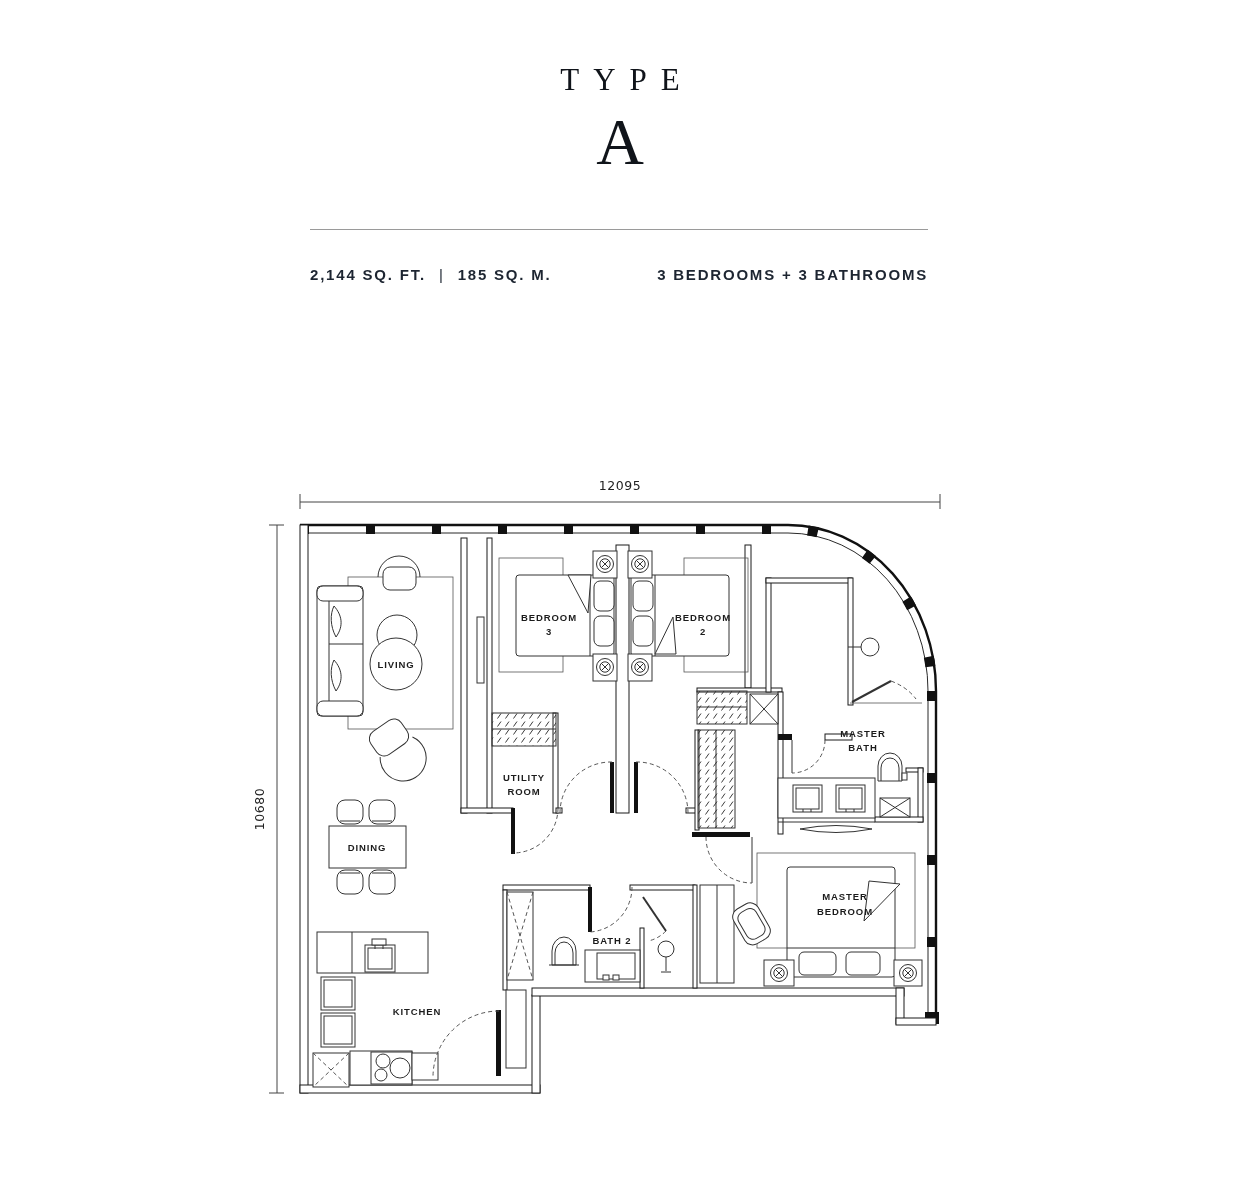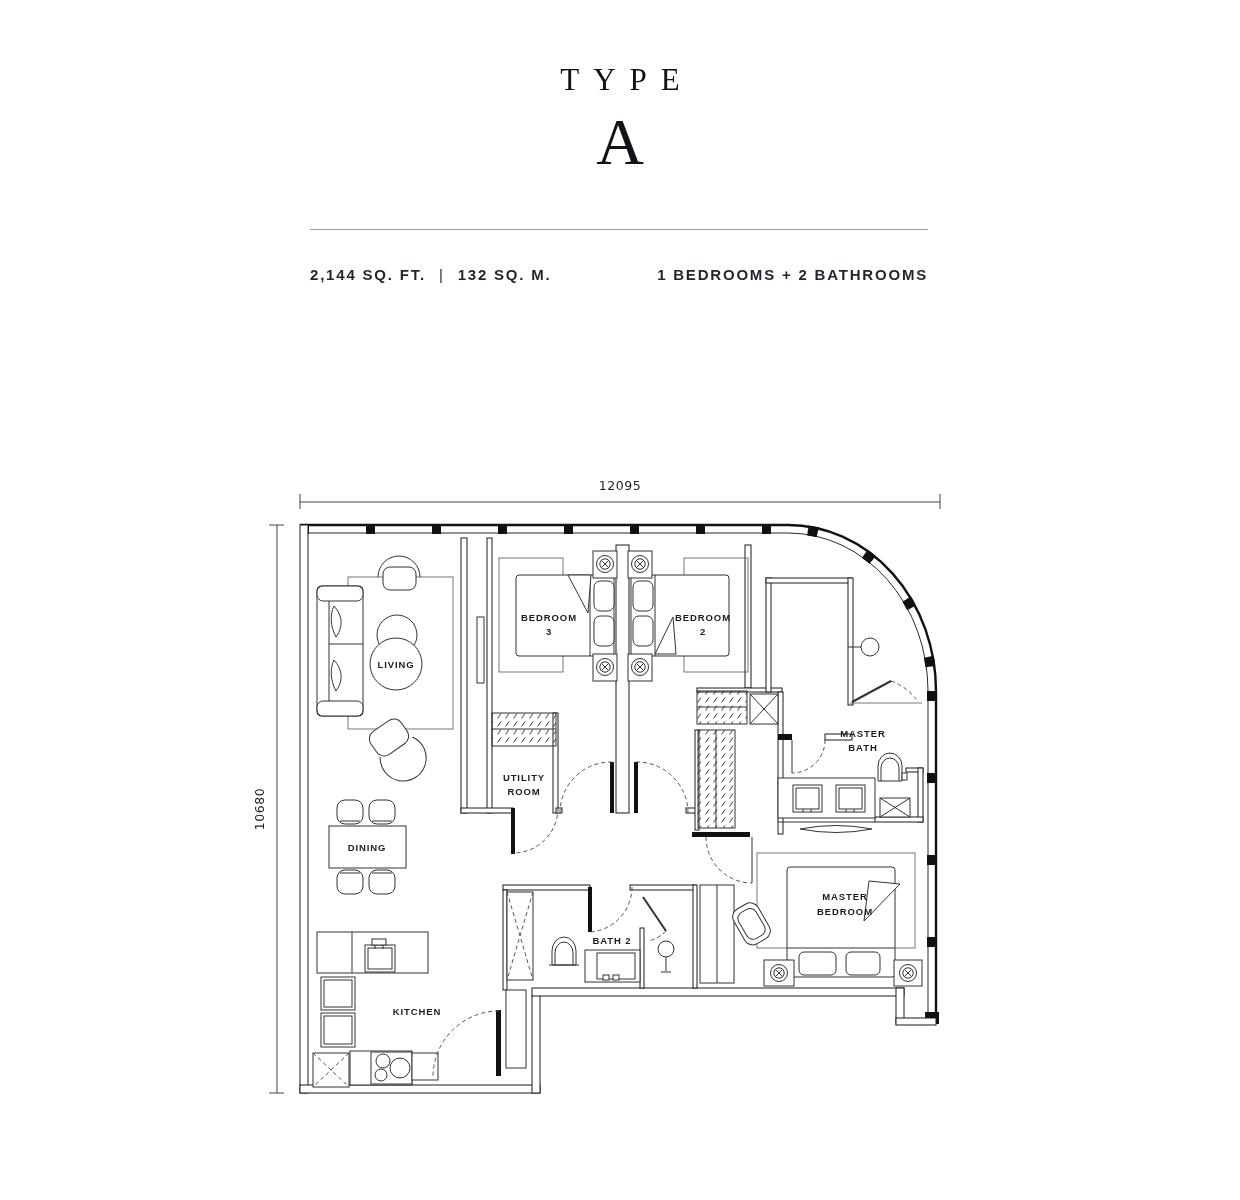--- a/index.html
+++ b/index.html
@@ -38,7 +38,7 @@
 
   <div class="specs">
     <span>
-      <span>2,144 SQ. FT.</span><span class="sep">|</span><span>132 SQ. M.</span>
+      <span>2,144 SQ. FT.</span><span class="sep">|</span><span>185 SQ. M.</span>
     </span>
     <span>1 BEDROOMS + 2 BATHROOMS</span>
   </div>

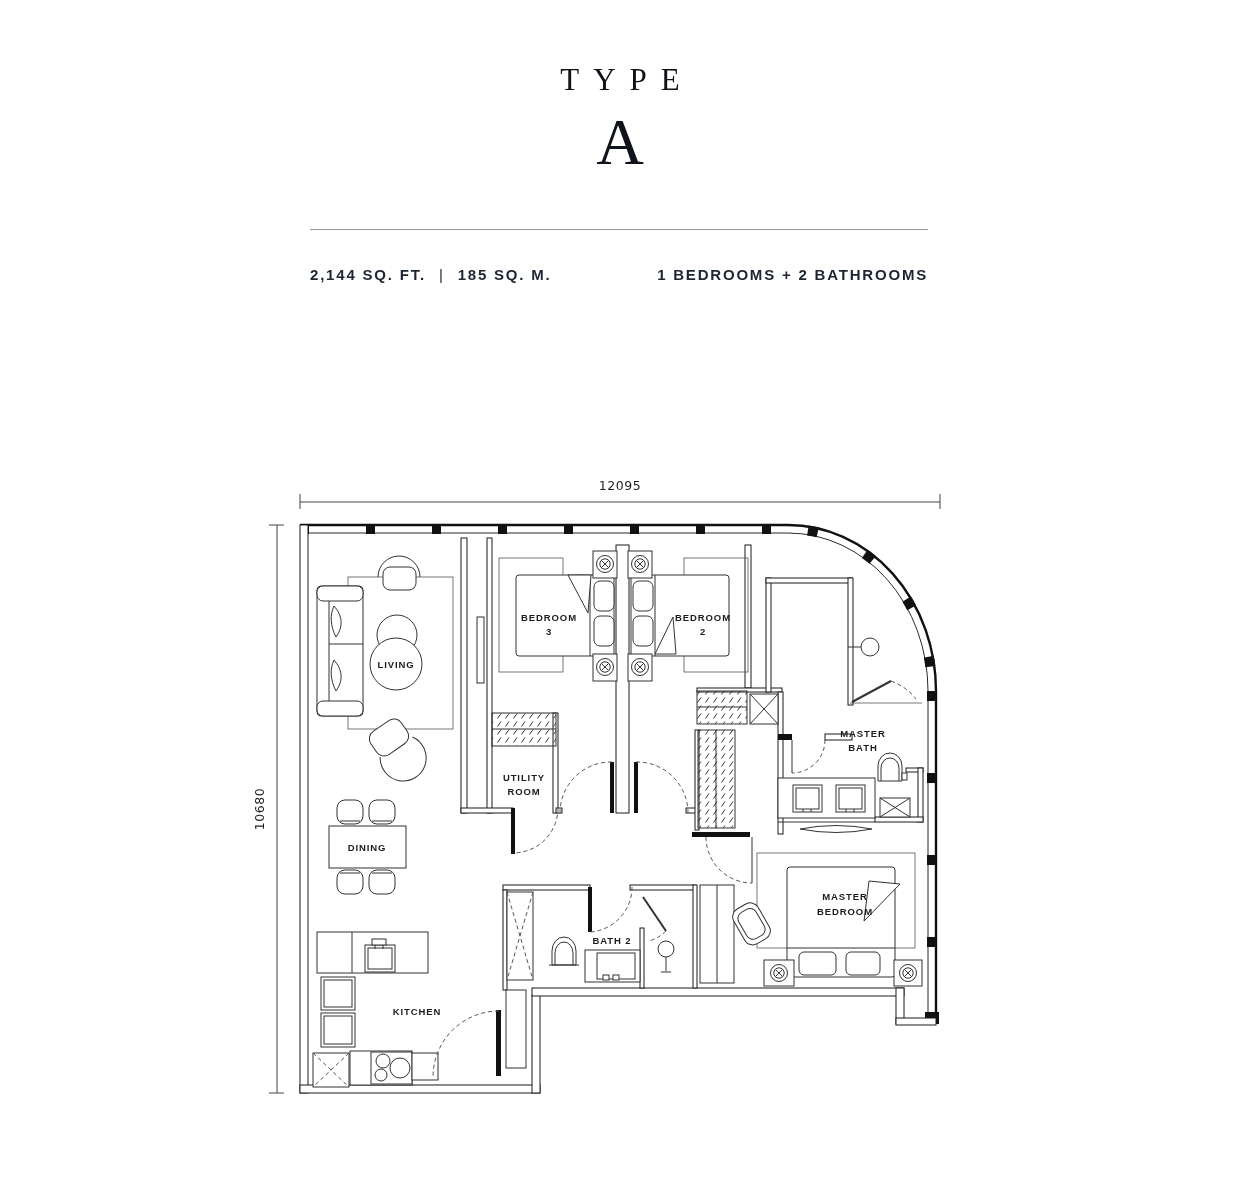--- a/index.html
+++ b/index.html
@@ -40,7 +40,7 @@
     <span>
       <span>2,144 SQ. FT.</span><span class="sep">|</span><span>185 SQ. M.</span>
     </span>
-    <span>1 BEDROOMS + 2 BATHROOMS</span>
+    <span>3 BEDROOMS + 3 BATHROOMS</span>
   </div>
 
   <svg width="1240" height="1200" viewBox="0 0 1240 1200">

